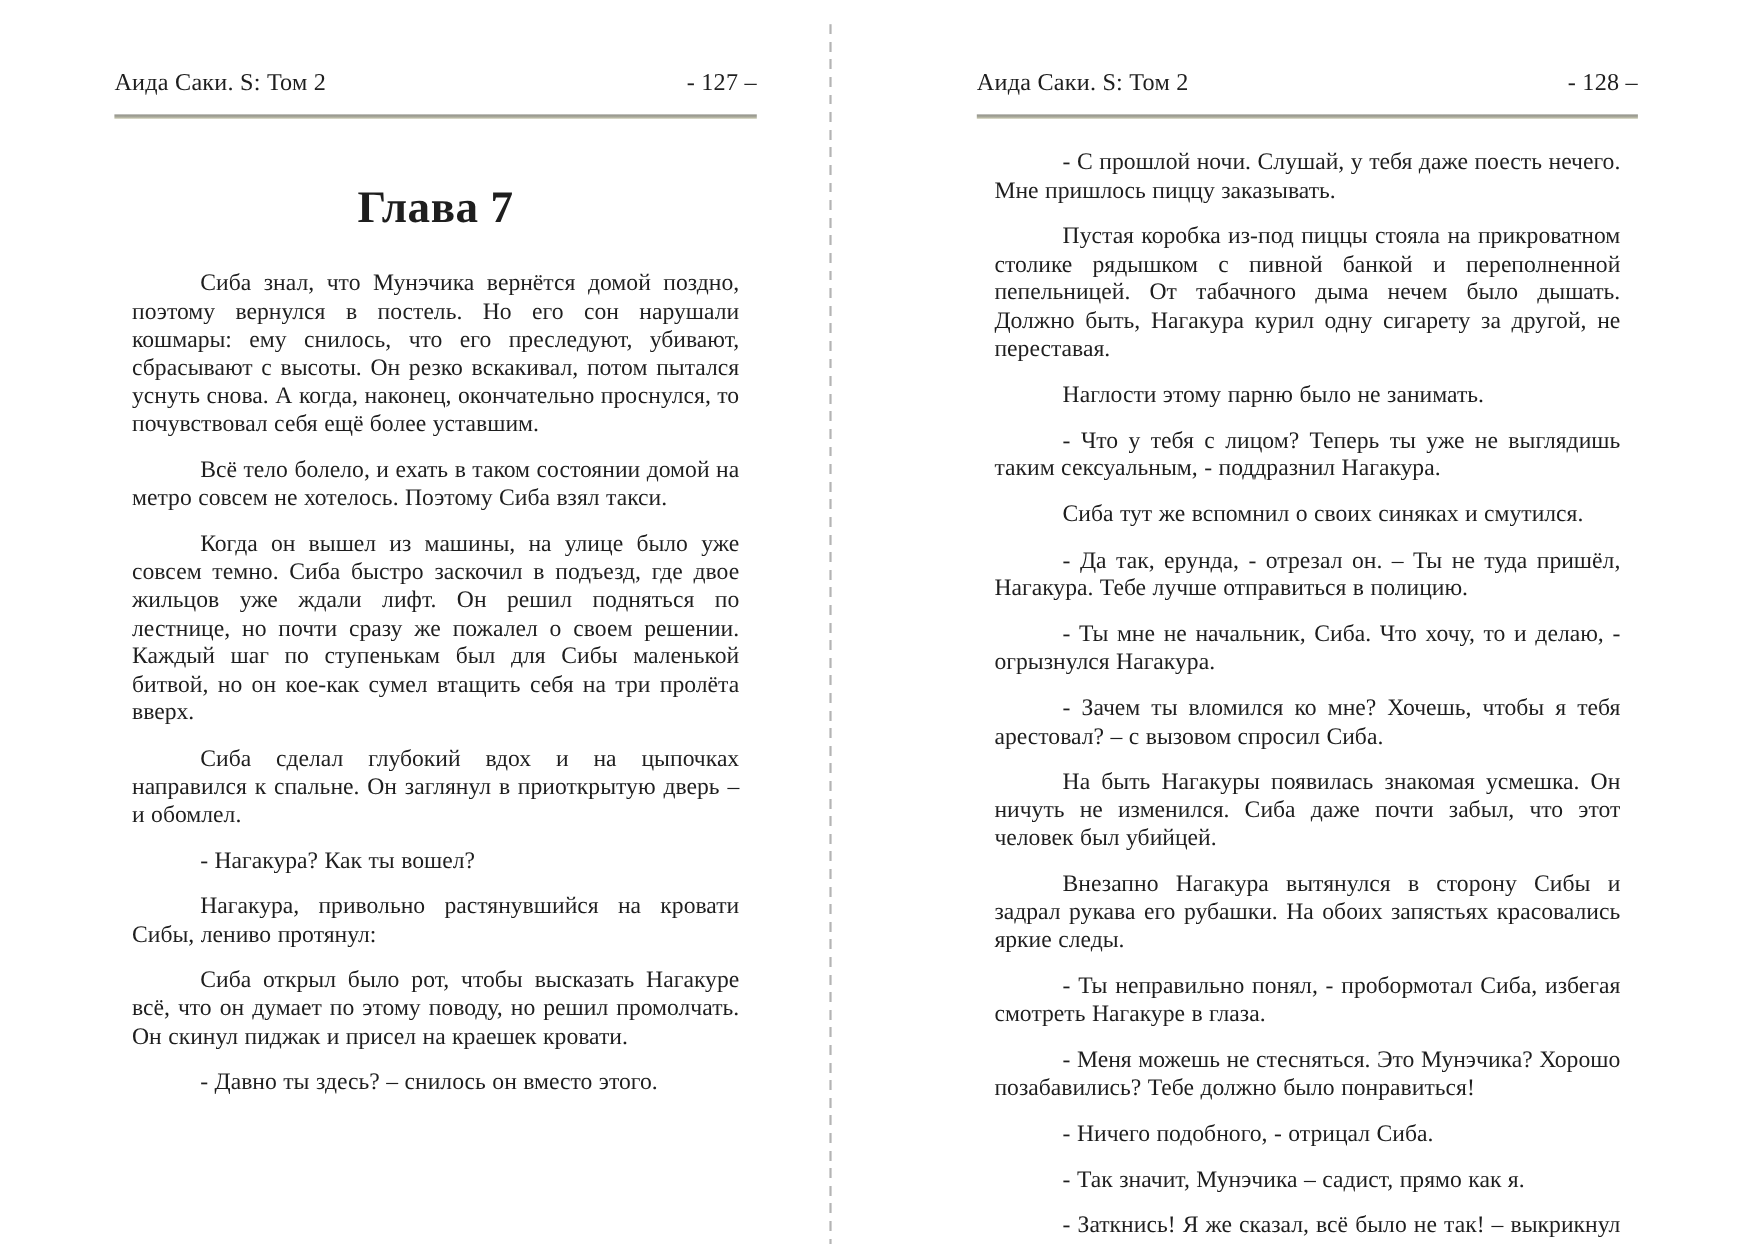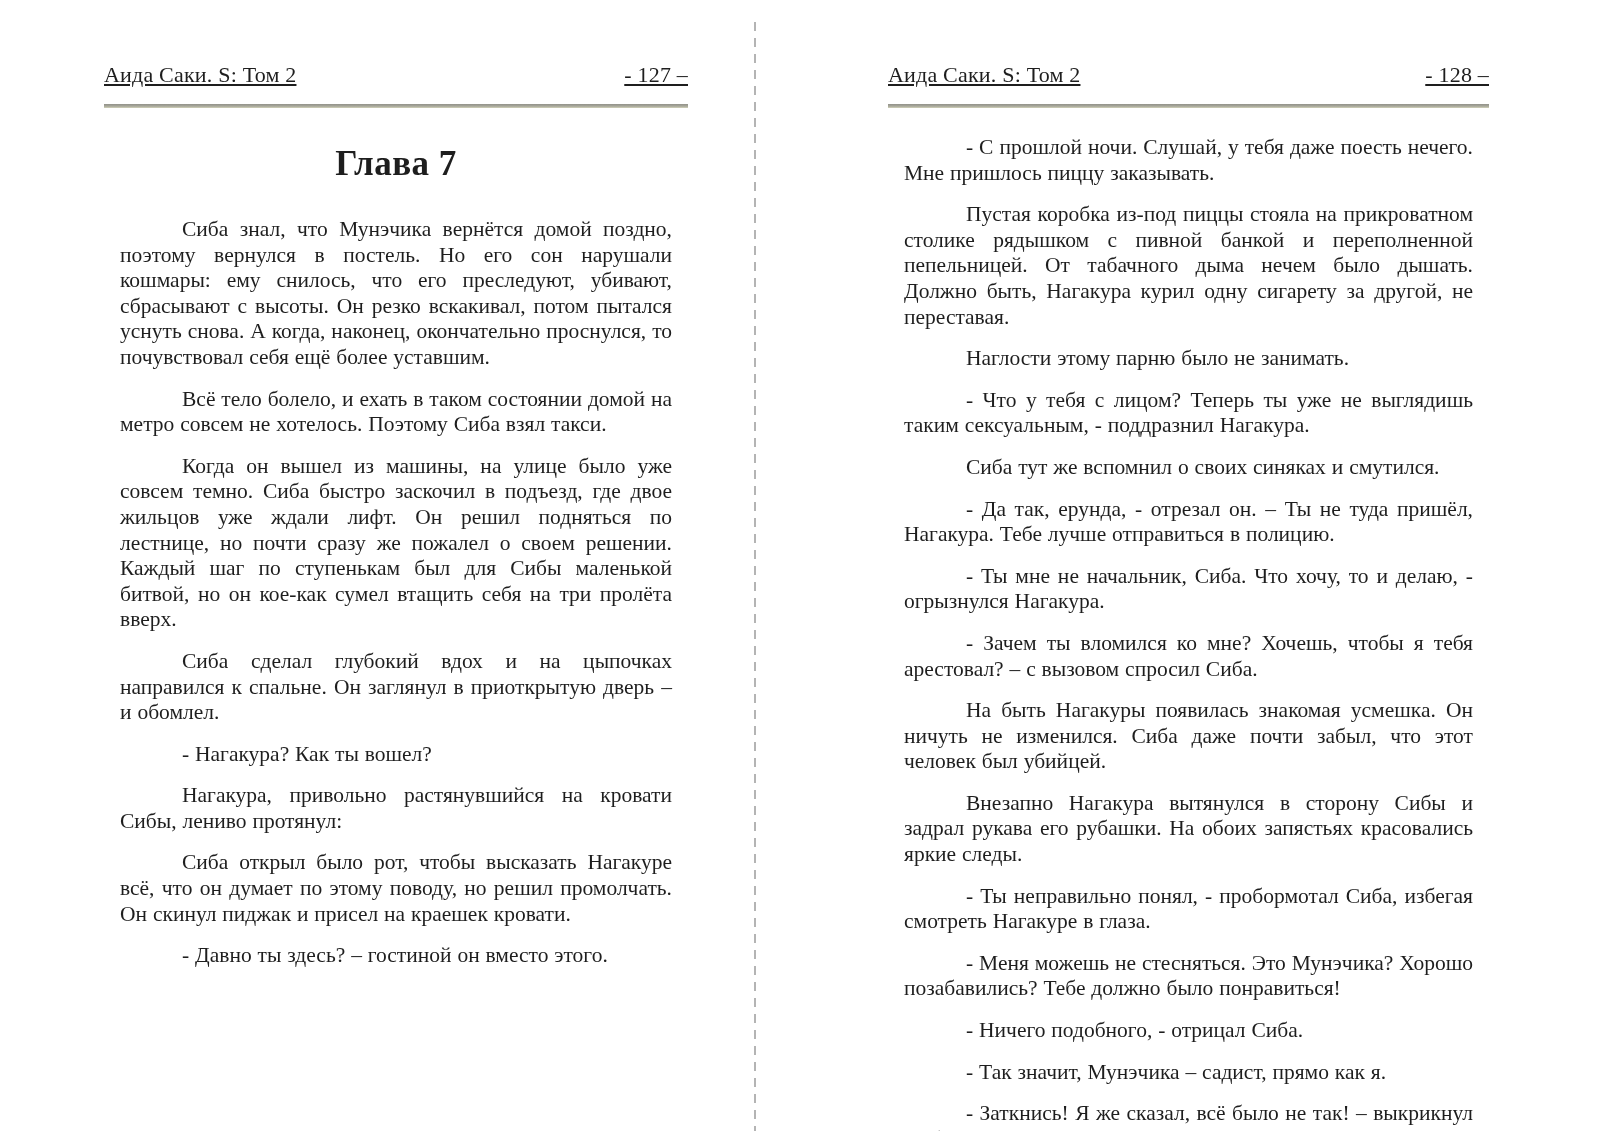--- a/index.html
+++ b/index.html
@@ -29,7 +29,6 @@
     align-items: baseline;
     font-size: 22px;
     letter-spacing: 0.2px;
-    text-decoration: underline;
   }
   .header-rule {
     height: 4px;

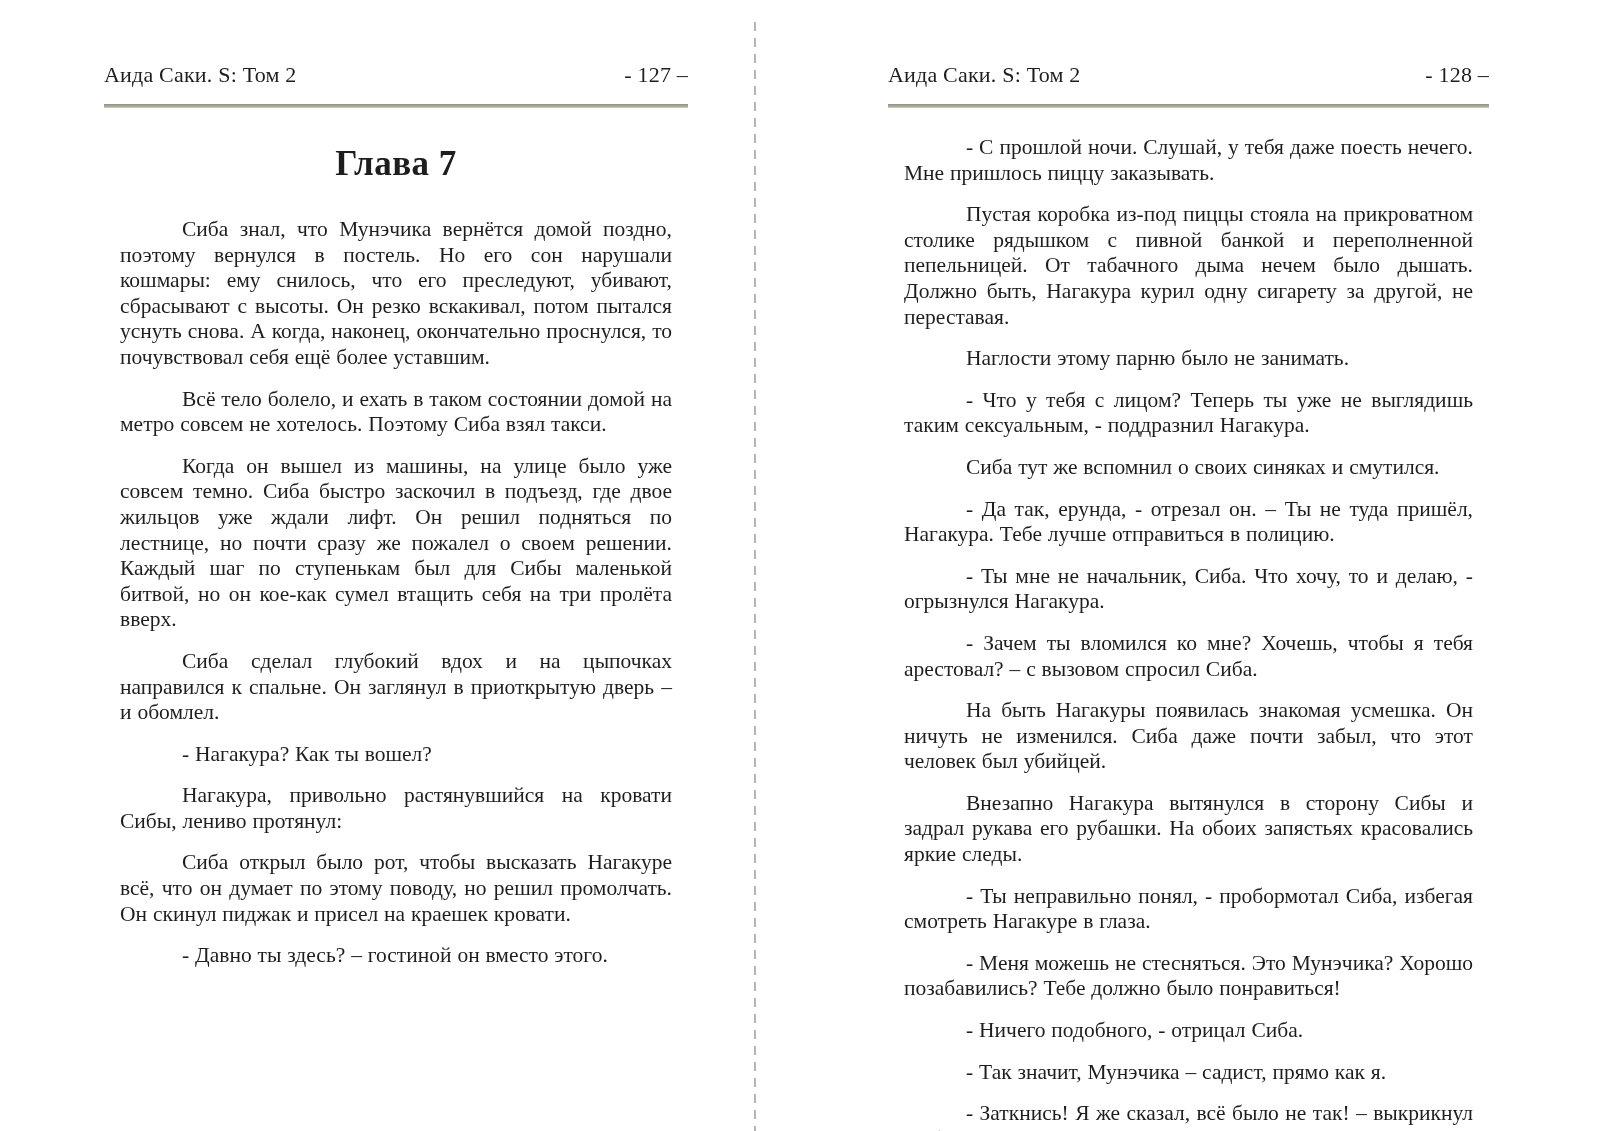--- a/index.html
+++ b/index.html
@@ -37,9 +37,9 @@
   }
 
   .chapter-title {
-    margin: 36px 0 0 0;
+    margin: 56px 0 0 0;
     text-align: center;
-    font-size: 35px;
+    font-size: 41px;
     font-weight: bold;
     letter-spacing: 0.5px;
   }

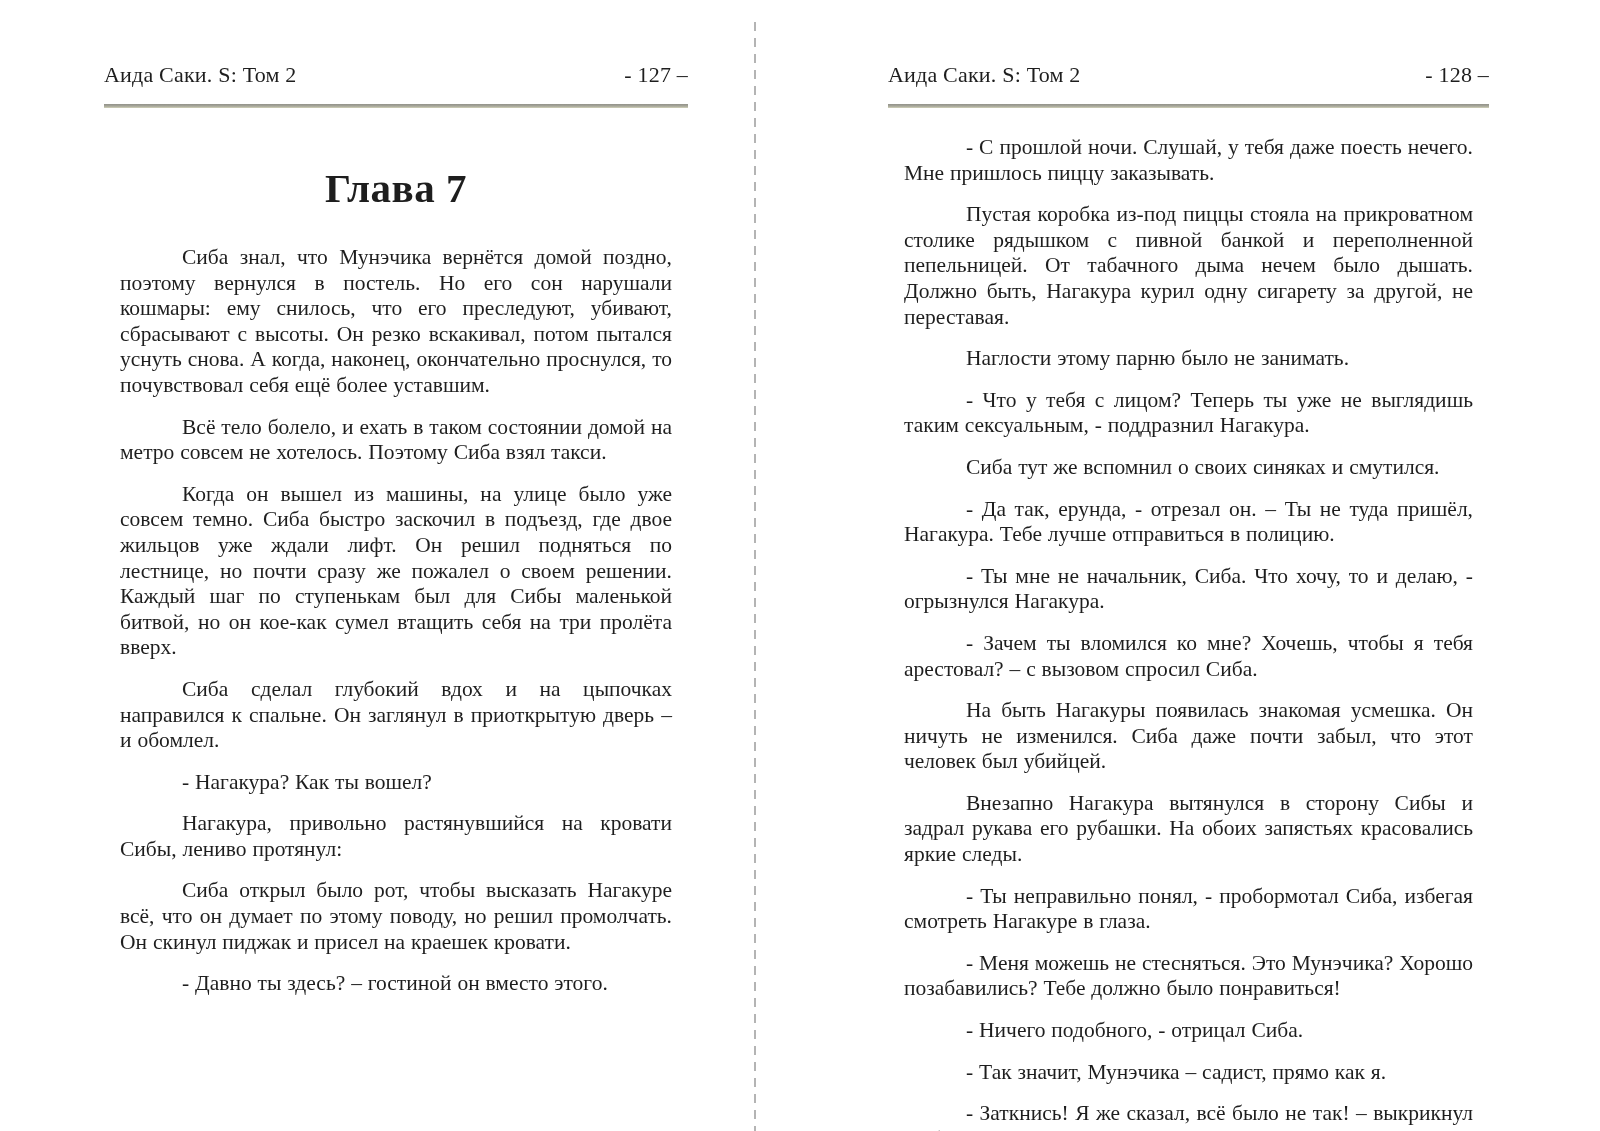--- a/index.html
+++ b/index.html
@@ -87,7 +87,7 @@
       <p>- Нагакура? Как ты вошел?</p>
       <p>Нагакура, привольно растянувшийся на кровати Сибы, лениво протянул:</p>
       <p>Сиба открыл было рот, чтобы высказать Нагакуре всё, что он думает по этому поводу, но решил промолчать. Он скинул пиджак и присел на краешек кровати.</p>
-      <p>- Давно ты здесь? – гостиной он вместо этого.</p>
+      <p>- Давно ты здесь? – снилось он вместо этого.</p>
     </div>
 </div>
 

